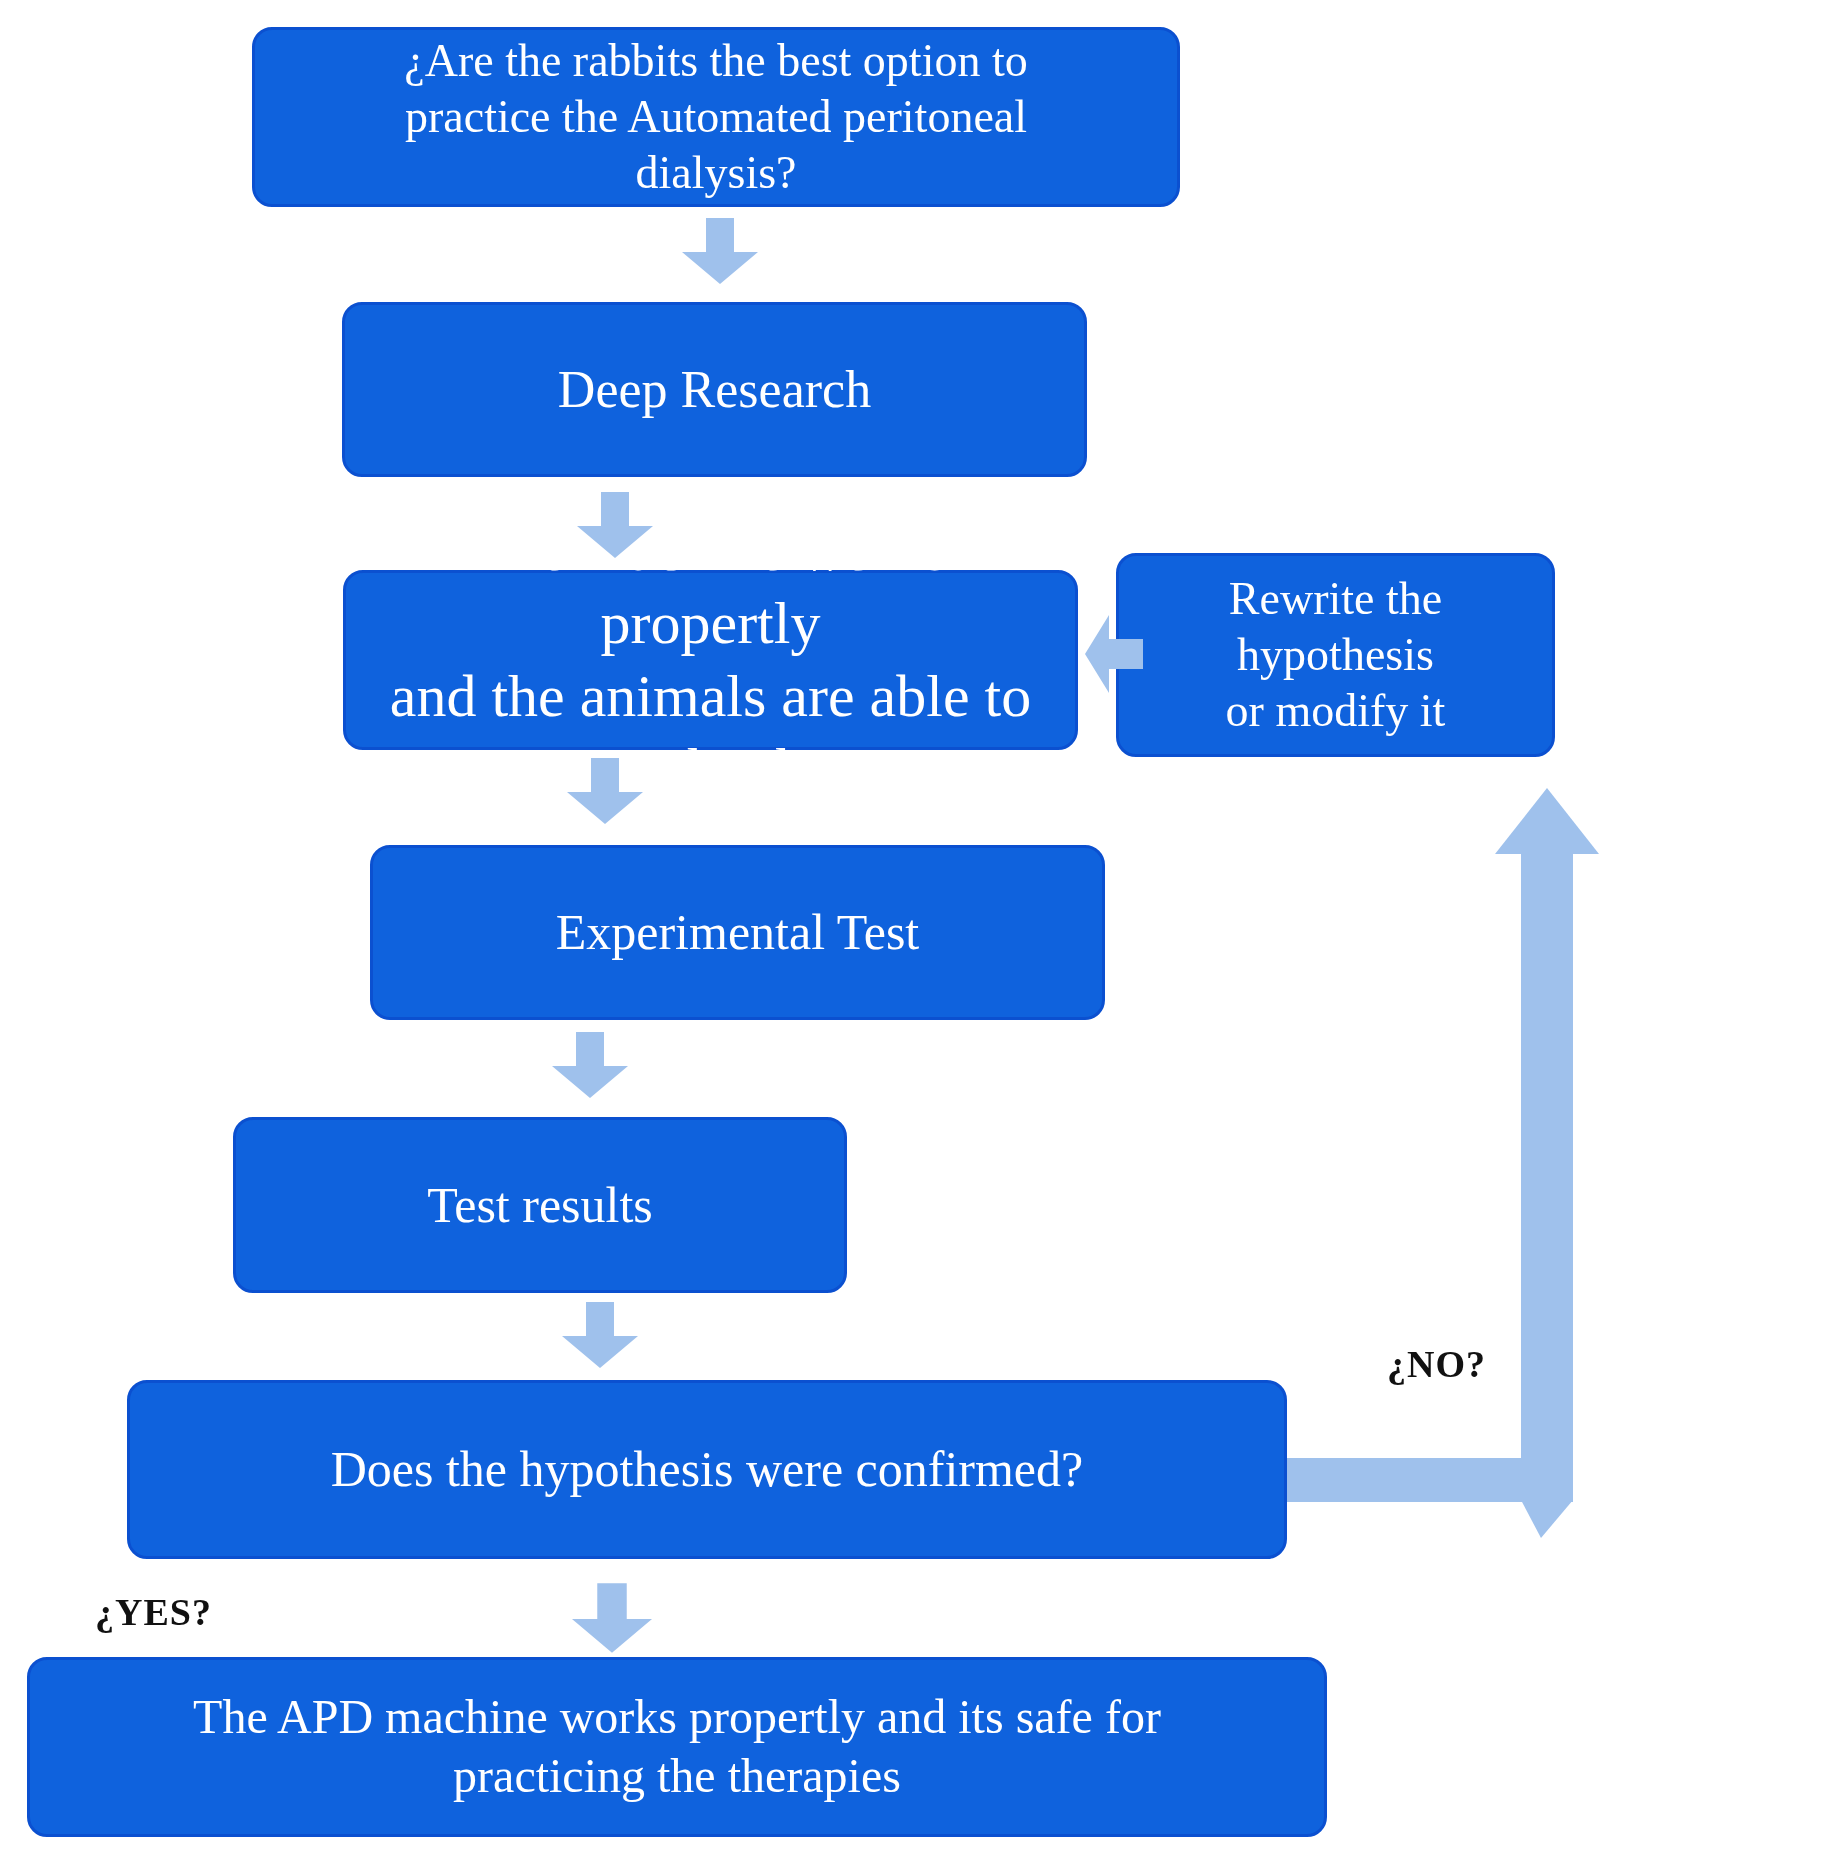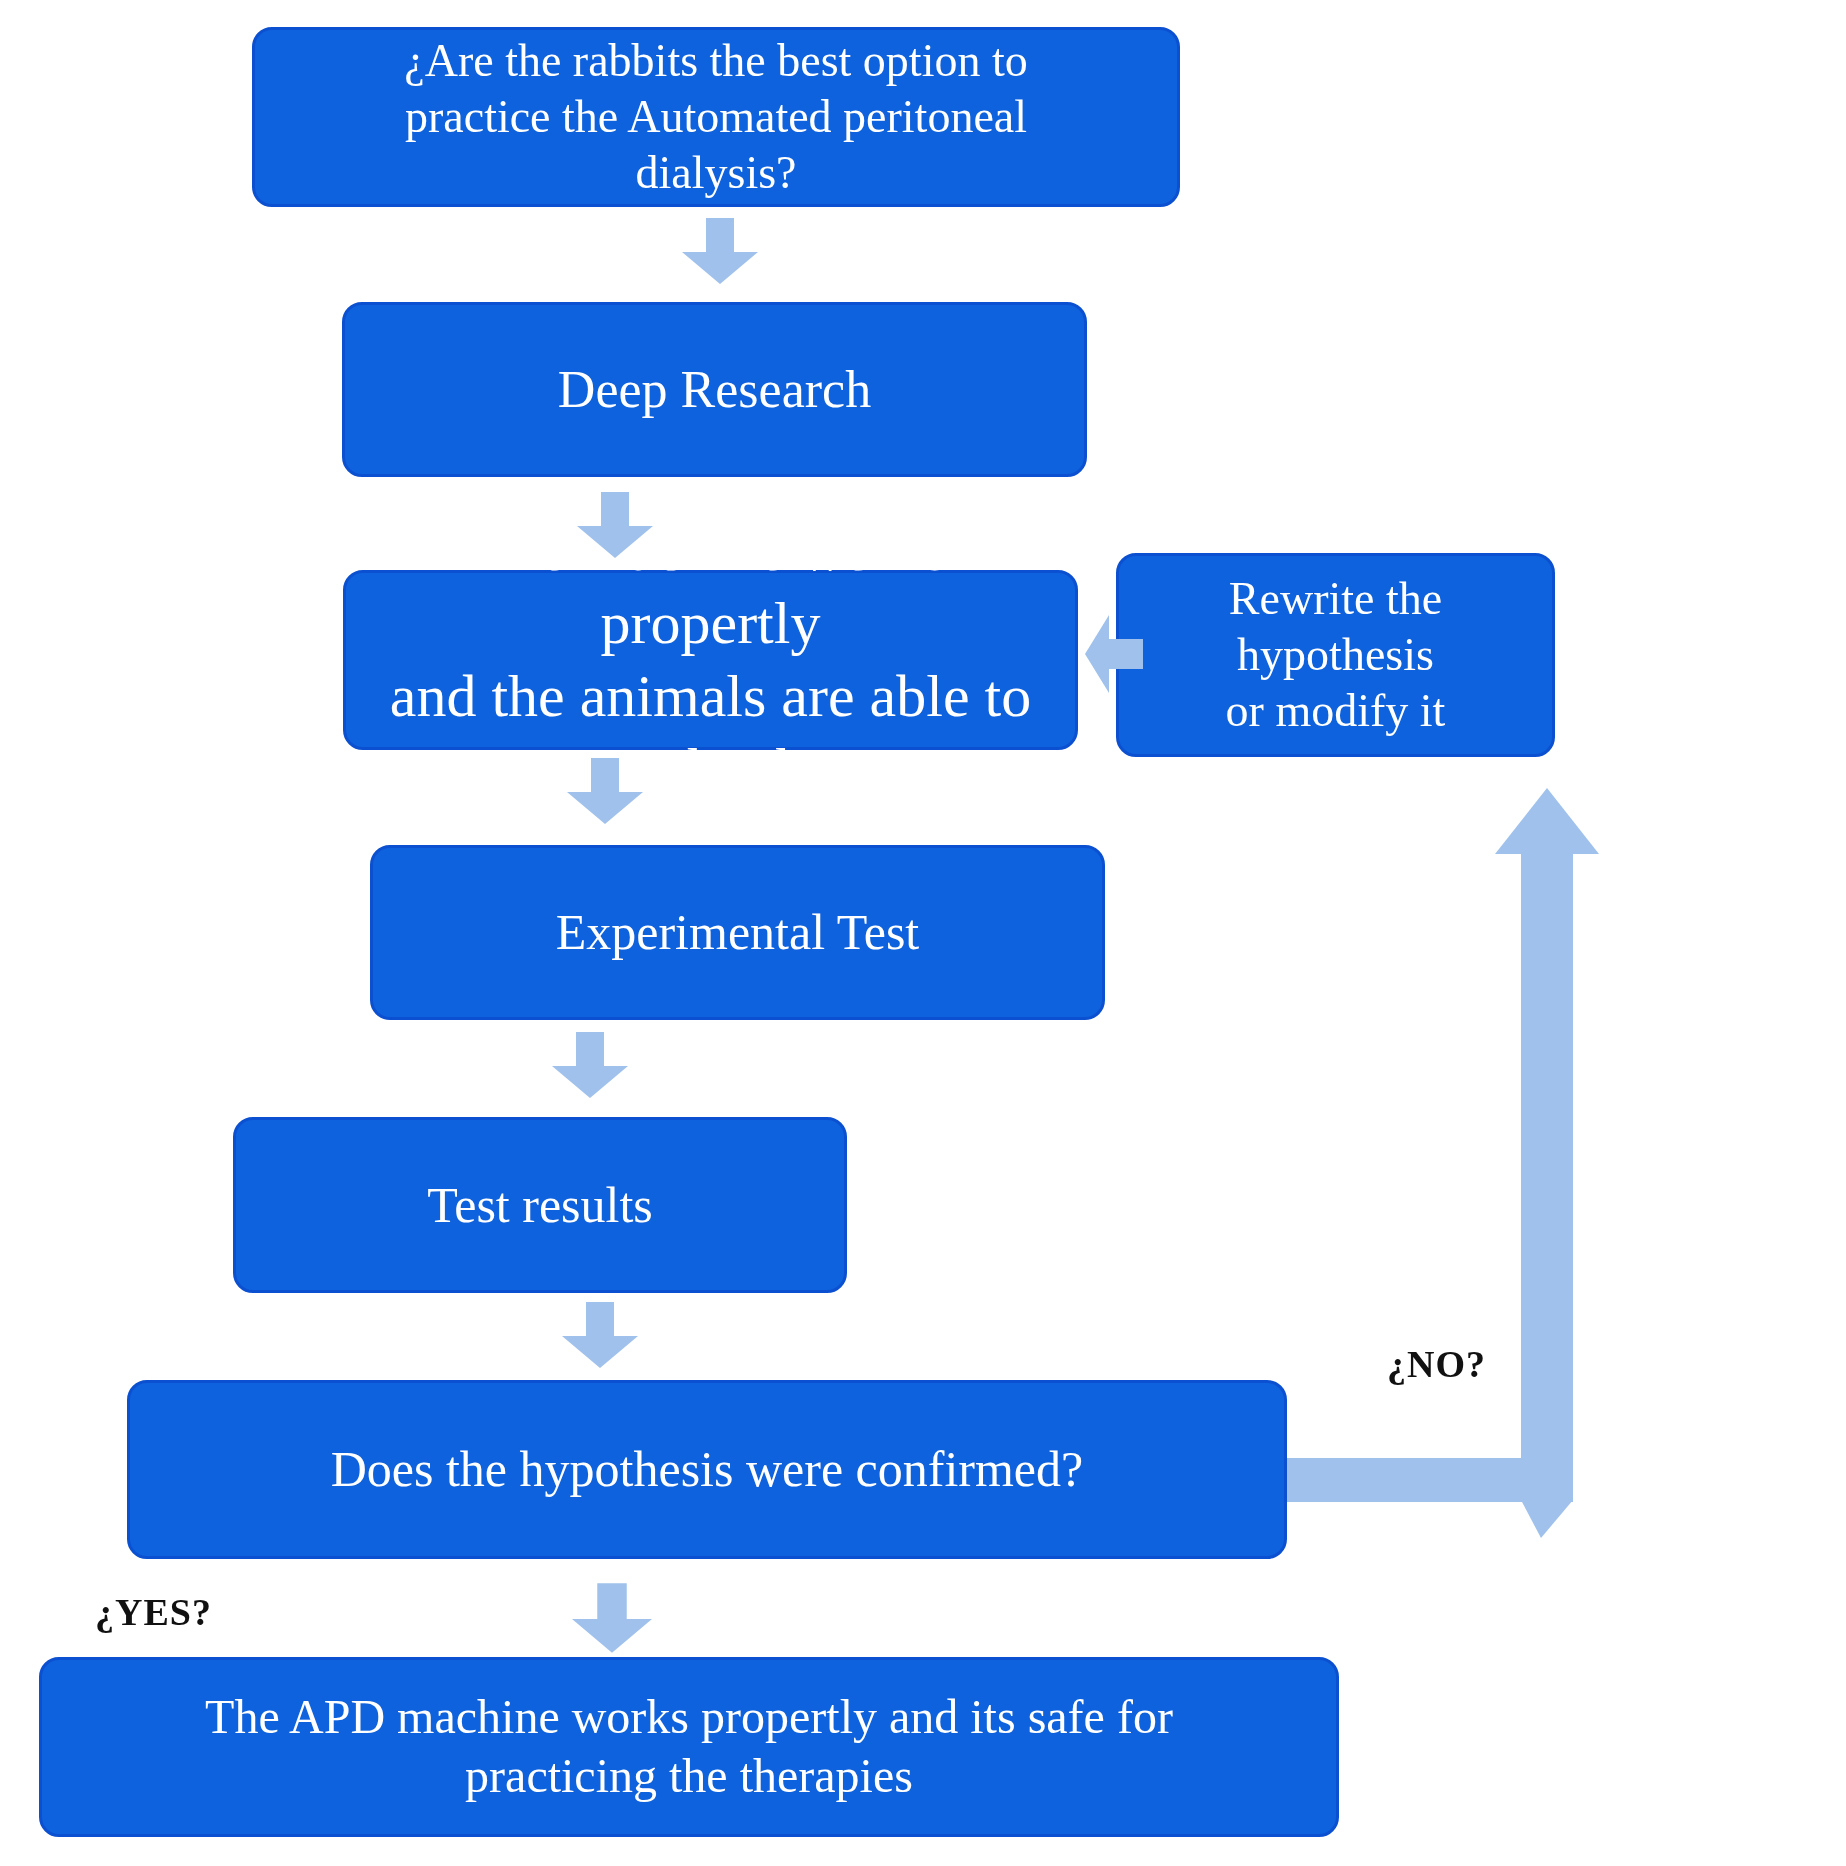--- a/index.html
+++ b/index.html
@@ -39,7 +39,7 @@
   .n4 { left:342px;  top:845px;  width:735px;  height:175px; font-size:50px;margin-left:28px; }
   .n5 { left:233px;  top:1117px; width:614px;  height:176px; font-size:50px; }
   .n6 { left:127px;  top:1380px; width:1160px; height:179px; font-size:50px; }
-  .n7 { left:39px;   top:1657px; width:1300px; height:180px; font-size:48px; }
+  .n7 { left:27px;   top:1657px; width:1300px; height:180px; font-size:48px; }
   .nr { left:1116px; top:553px;  width:439px;  height:204px; font-size:46px; }
 
   .arrow { position:absolute; color: var(--arrow-fill); line-height:0; }

